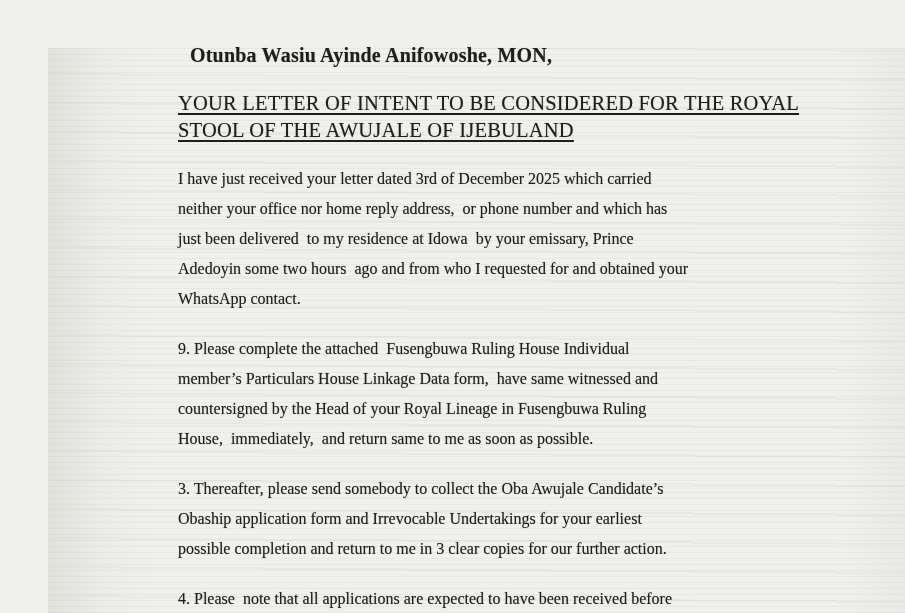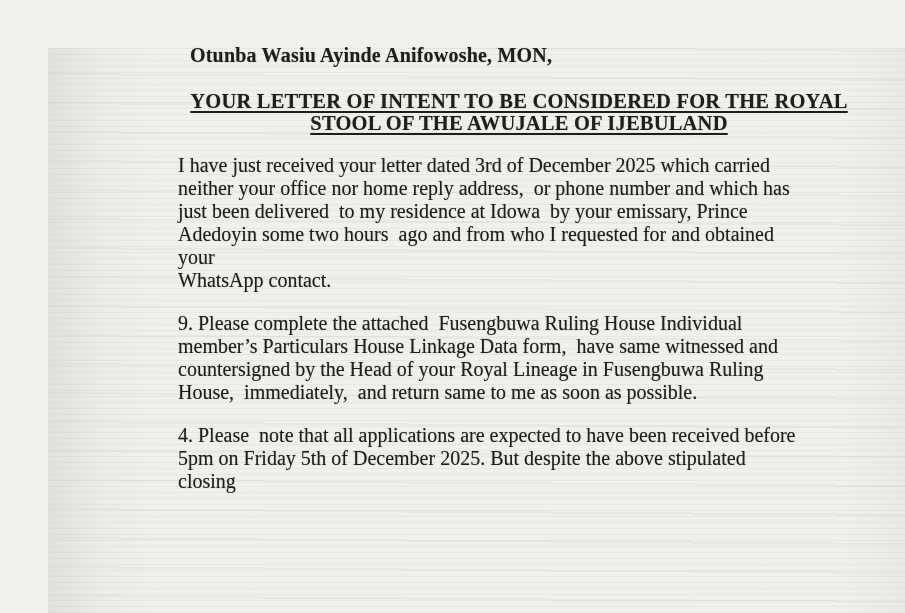--- a/index.html
+++ b/index.html
@@ -69,10 +69,10 @@
   .subject-heading {
     margin-top: 23px;
     width: 682px;
-    text-align: center;
-    font-weight: bold;
+    text-align: left;
+    font-weight: normal;
     font-size: 20.5px;
-    line-height: 22px;
+    line-height: 27px;
     white-space: pre-line;
     text-decoration: underline;
     text-decoration-thickness: 2px;

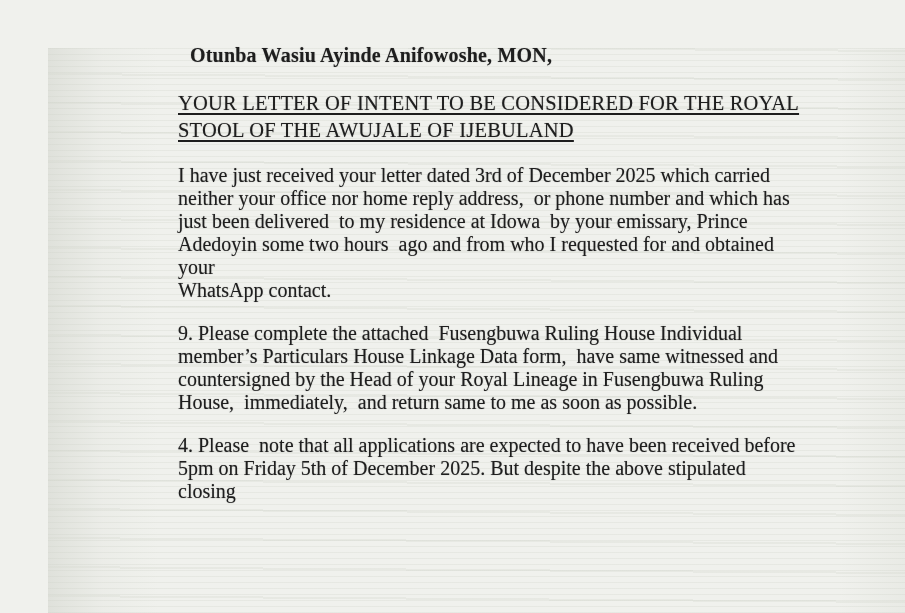--- a/index.html
+++ b/index.html
@@ -82,8 +82,8 @@
 
   .para {
     margin-top: 20px;
-    font-size: 20px;
-    line-height: 23px;
+    font-size: 16px;
+    line-height: 30px;
     white-space: pre-wrap;
   }
 </style>

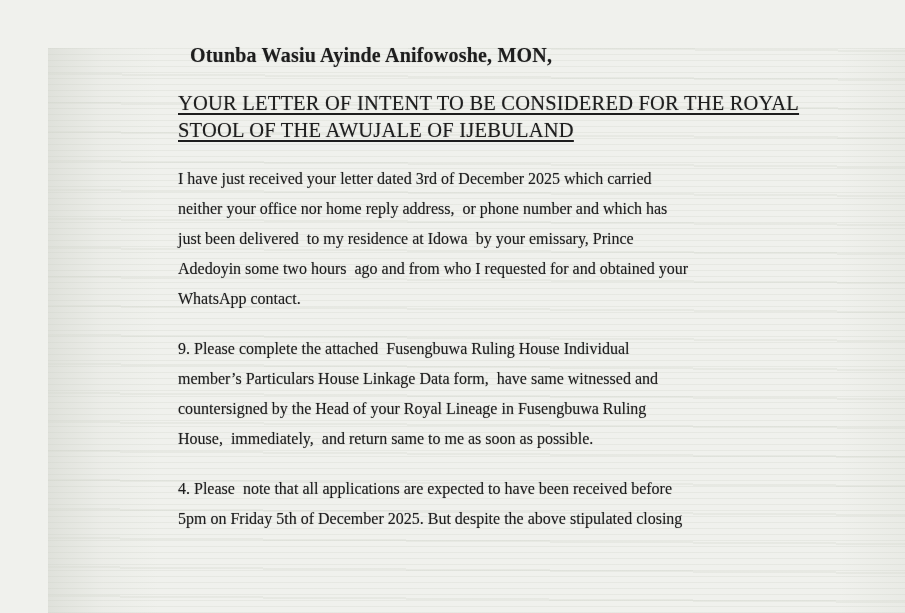--- a/index.html
+++ b/index.html
@@ -114,6 +114,9 @@
 countersigned by the Head of your Royal Lineage in Fusengbuwa Ruling
 House,  immediately,  and return same to me as soon as possible.</div>
 
+    <div class="para">3. Thereafter, please send somebody to collect the Oba Awujale Candidate’s
+Obaship application form and Irrevocable Undertakings for your earliest
+possible completion and return to me in 3 clear copies for our further action.</div>
 
     <div class="para">4. Please  note that all applications are expected to have been received before
 5pm on Friday 5th of December 2025. But despite the above stipulated closing</div>

